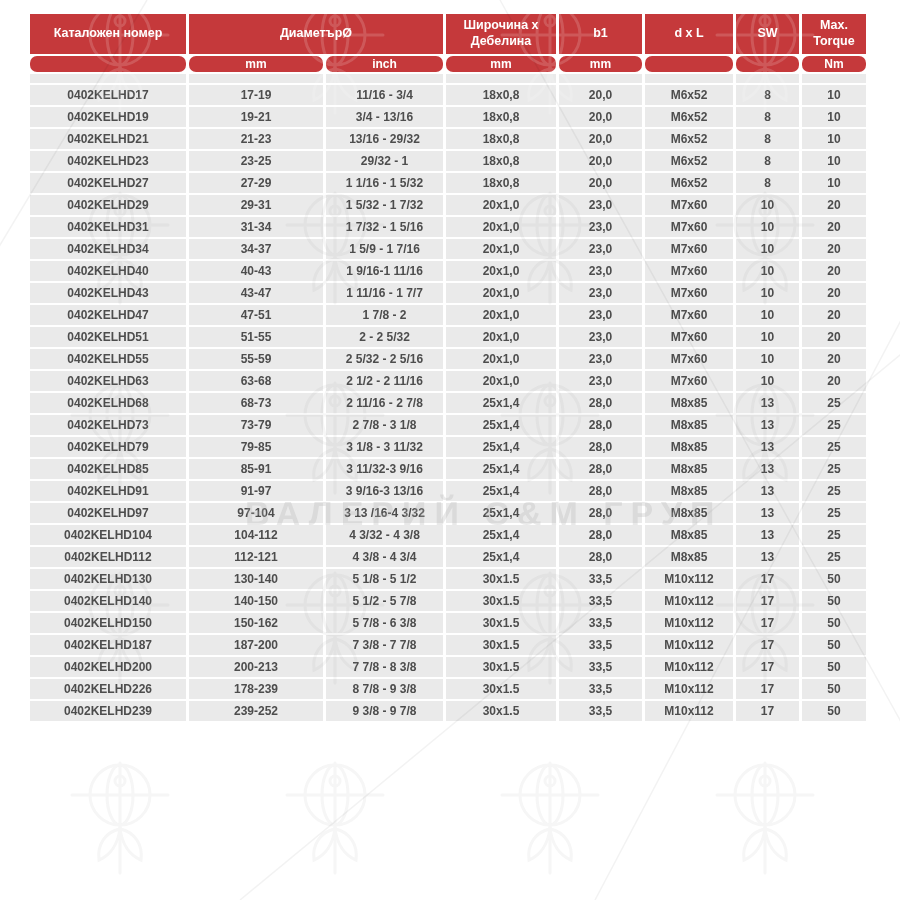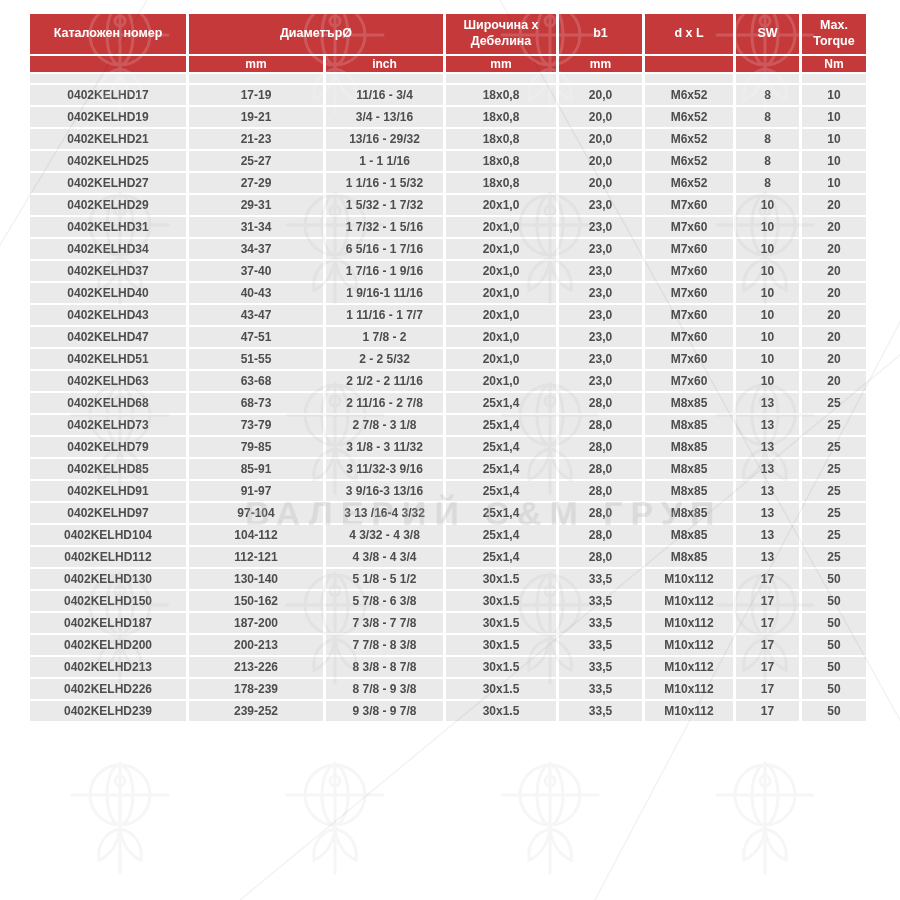--- a/index.html
+++ b/index.html
@@ -27,7 +27,7 @@
     font-size:12.5px;font-weight:bold;line-height:1.25;
   }
   tr.h1 th{height:40px;}
-  tr.h2 th{height:16px;font-size:12px;}
+  tr.h2 th{height:16px;font-size:12px;border-radius:7px;}
   tbody td{
     background:#eaeaea;color:#4d4d4d;
     font-size:12px;font-weight:bold;height:20px;

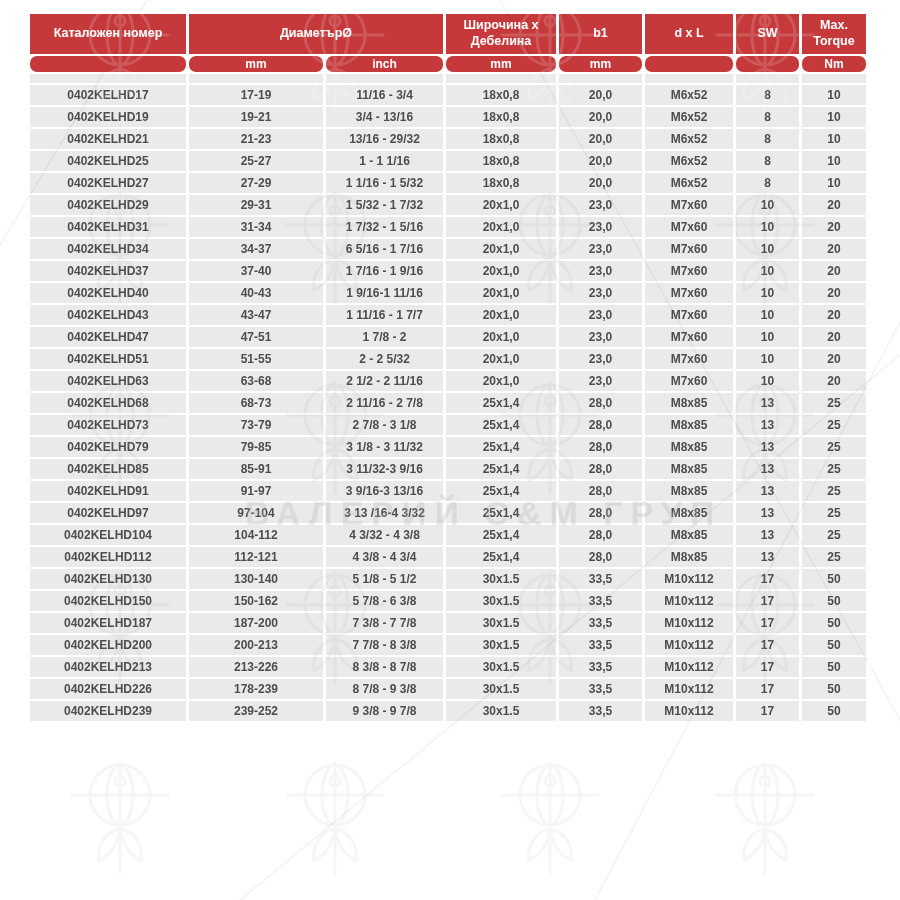--- a/index.html
+++ b/index.html
@@ -124,6 +124,16 @@
           <td>10</td>
         </tr>
         <tr>
+          <td>0402KELHD23</td>
+          <td>23-25</td>
+          <td>29/32 - 1</td>
+          <td>18x0,8</td>
+          <td>20,0</td>
+          <td>M6x52</td>
+          <td>8</td>
+          <td>10</td>
+        </tr>
+        <tr>
           <td>0402KELHD25</td>
           <td>25-27</td>
           <td>1 - 1 1/16</td>

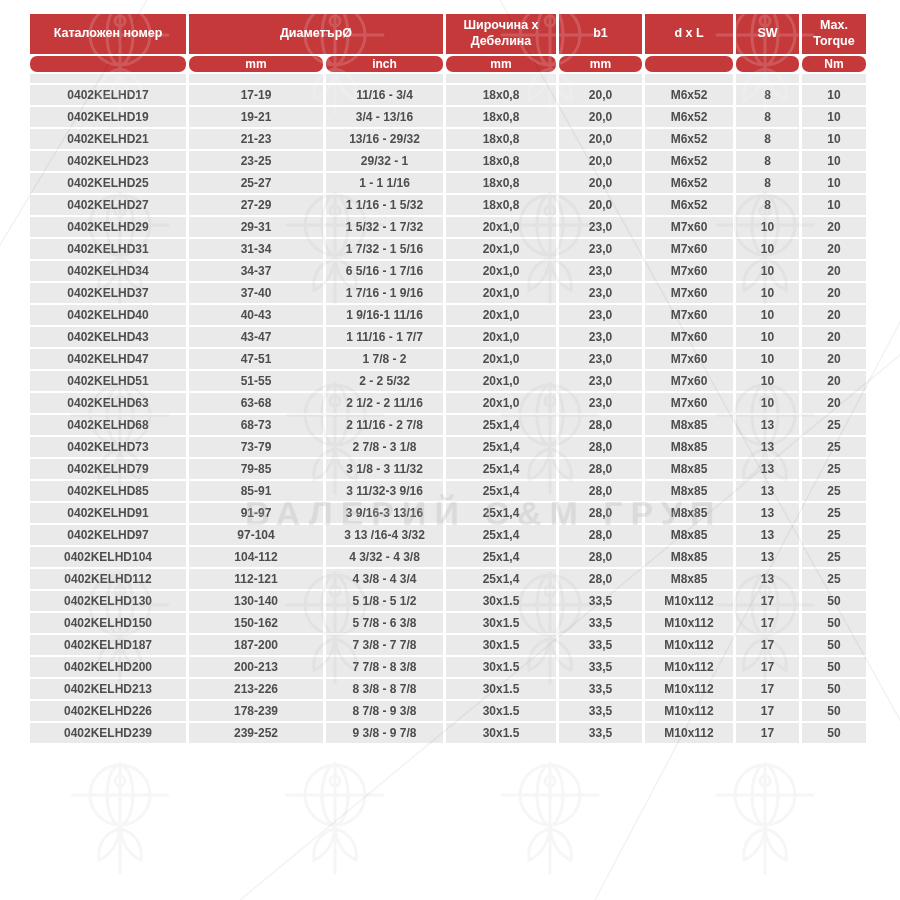--- a/index.html
+++ b/index.html
@@ -134,16 +134,6 @@
           <td>10</td>
         </tr>
         <tr>
-          <td>0402KELHD25</td>
-          <td>25-27</td>
-          <td>1 - 1 1/16</td>
-          <td>18x0,8</td>
-          <td>20,0</td>
-          <td>M6x52</td>
-          <td>8</td>
-          <td>10</td>
-        </tr>
-        <tr>
           <td>0402KELHD27</td>
           <td>27-29</td>
           <td>1 1/16 - 1 5/32</td>

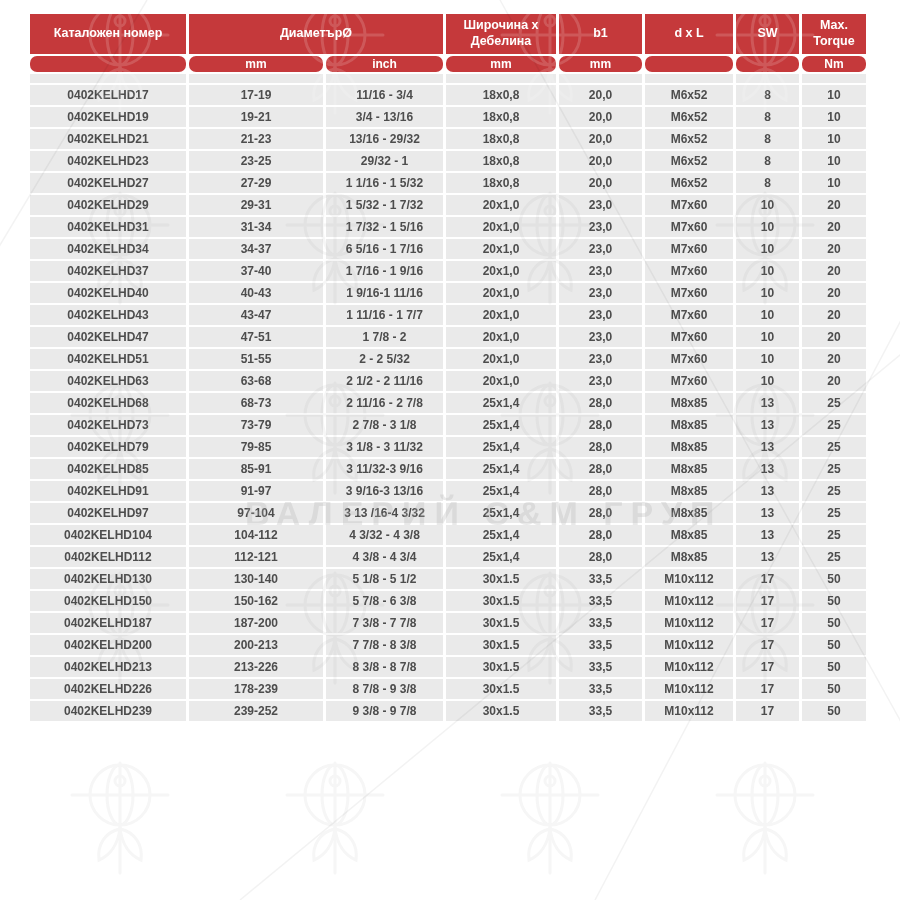--- a/index.html
+++ b/index.html
@@ -166,7 +166,7 @@
         <tr>
           <td>0402KELHD34</td>
           <td>34-37</td>
-          <td>6 5/16 - 1 7/16</td>
+          <td>1 5/9 - 1 7/16</td>
           <td>20x1,0</td>
           <td>23,0</td>
           <td>M7x60</td>

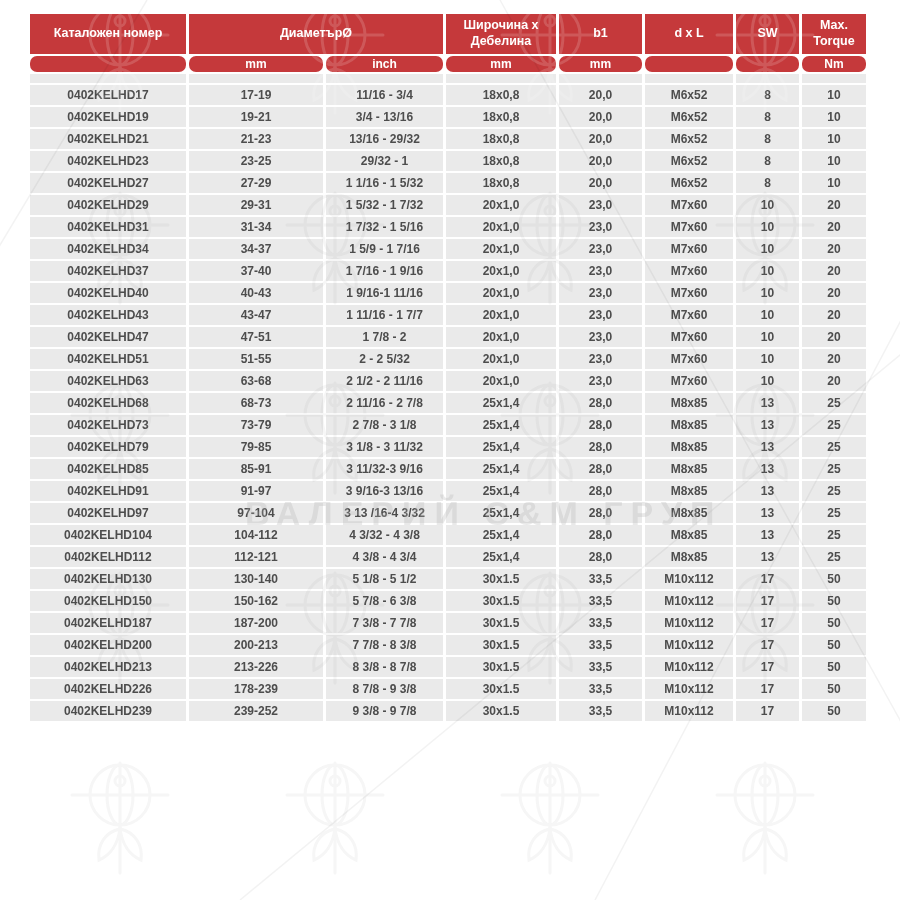--- a/index.html
+++ b/index.html
@@ -174,16 +174,6 @@
           <td>20</td>
         </tr>
         <tr>
-          <td>0402KELHD37</td>
-          <td>37-40</td>
-          <td>1 7/16 - 1 9/16</td>
-          <td>20x1,0</td>
-          <td>23,0</td>
-          <td>M7x60</td>
-          <td>10</td>
-          <td>20</td>
-        </tr>
-        <tr>
           <td>0402KELHD40</td>
           <td>40-43</td>
           <td>1 9/16-1 11/16</td>

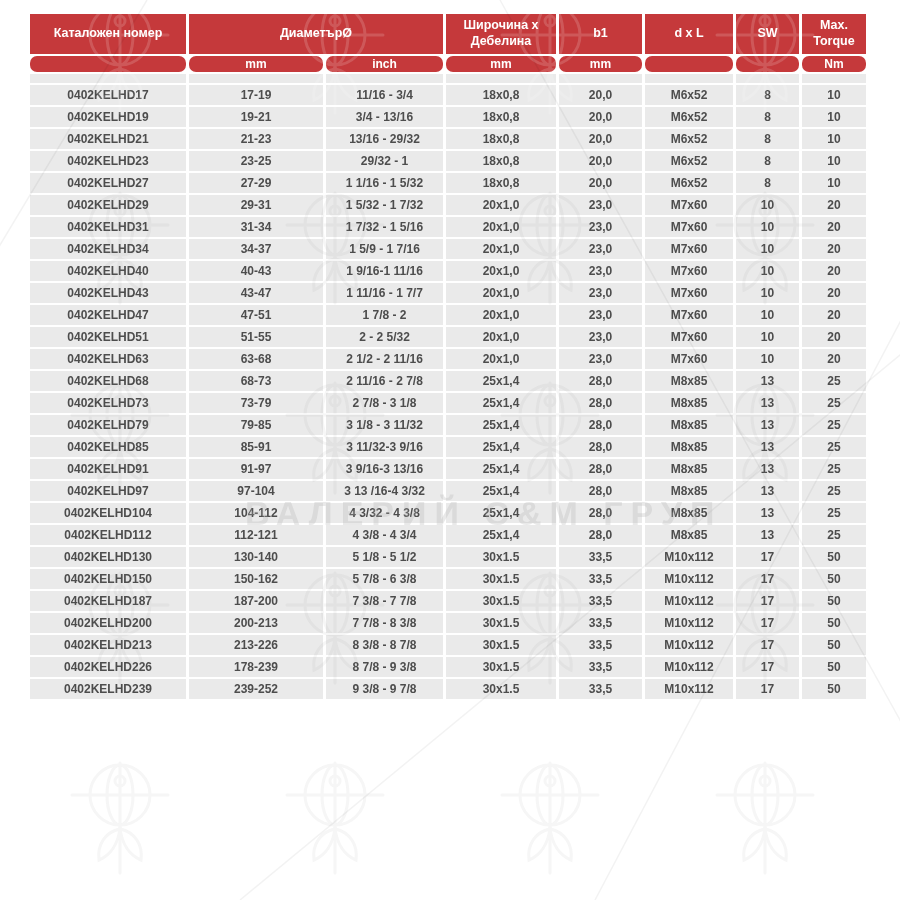--- a/index.html
+++ b/index.html
@@ -214,6 +214,16 @@
           <td>20</td>
         </tr>
         <tr>
+          <td>0402KELHD55</td>
+          <td>55-59</td>
+          <td>2 5/32 - 2 5/16</td>
+          <td>20x1,0</td>
+          <td>23,0</td>
+          <td>M7x60</td>
+          <td>10</td>
+          <td>20</td>
+        </tr>
+        <tr>
           <td>0402KELHD63</td>
           <td>63-68</td>
           <td>2 1/2 - 2 11/16</td>

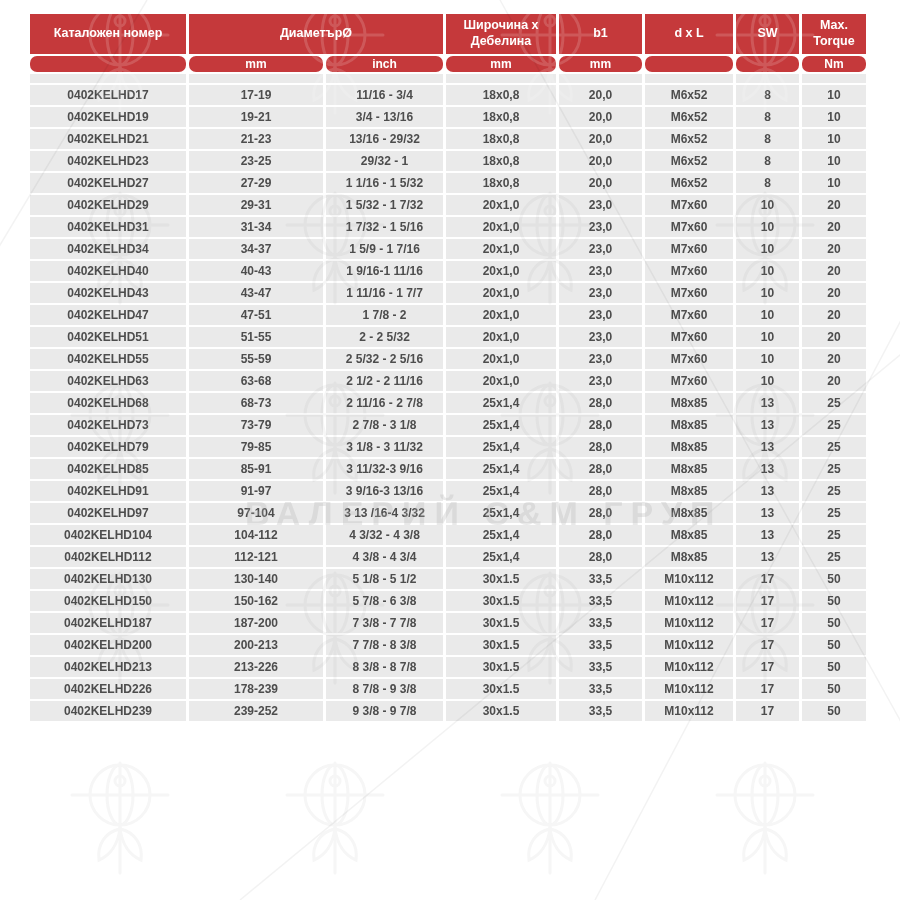--- a/index.html
+++ b/index.html
@@ -324,6 +324,16 @@
           <td>50</td>
         </tr>
         <tr>
+          <td>0402KELHD140</td>
+          <td>140-150</td>
+          <td>5 1/2 - 5 7/8</td>
+          <td>30x1.5</td>
+          <td>33,5</td>
+          <td>M10x112</td>
+          <td>17</td>
+          <td>50</td>
+        </tr>
+        <tr>
           <td>0402KELHD150</td>
           <td>150-162</td>
           <td>5 7/8 - 6 3/8</td>

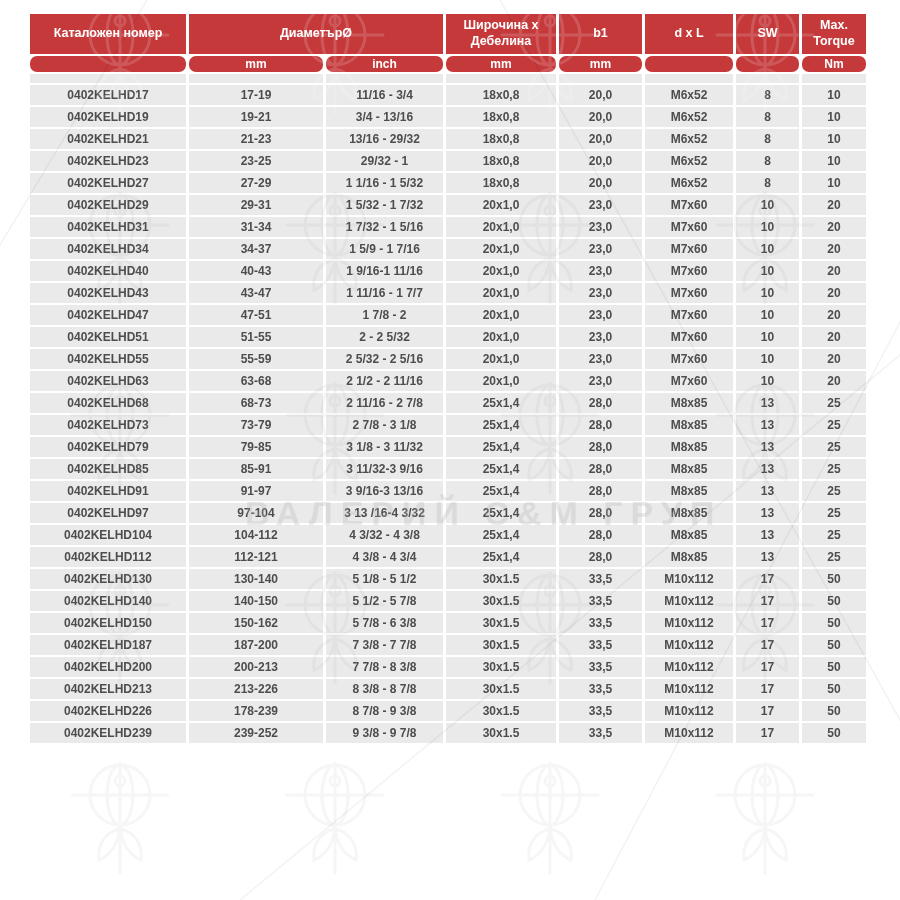--- a/index.html
+++ b/index.html
@@ -364,16 +364,6 @@
           <td>50</td>
         </tr>
         <tr>
-          <td>0402KELHD213</td>
-          <td>213-226</td>
-          <td>8 3/8 - 8 7/8</td>
-          <td>30x1.5</td>
-          <td>33,5</td>
-          <td>M10x112</td>
-          <td>17</td>
-          <td>50</td>
-        </tr>
-        <tr>
           <td>0402KELHD226</td>
           <td>178-239</td>
           <td>8 7/8 - 9 3/8</td>

